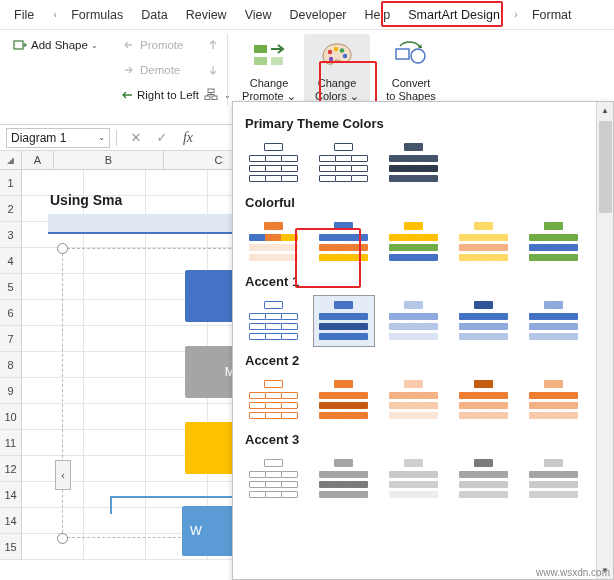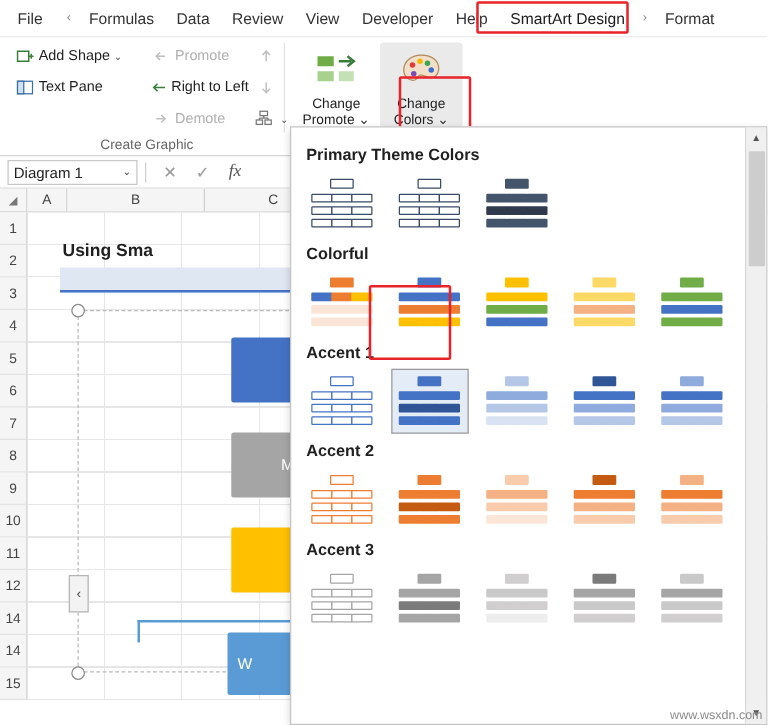--- a/index.html
+++ b/index.html
@@ -318,15 +318,6 @@
           </span>
           <span>Add Shape</span>
           <span class="caret">⌄</span>
-        </div>
-        <div class="smallbtn">
-          <span class="gi">
-            <svg width="14" height="14" viewBox="0 0 14 14">
-                <rect x="1" y="2" width="12" height="10" fill="none" stroke="#3a6ea5"></rect>
-                <rect x="1" y="2" width="5" height="10" fill="#cfe0f3" stroke="#3a6ea5"></rect>
-              </svg>
-          </span>
-          <span>Text Pane</span>
         </div>
       </div>
       <div class="cg-col mid">

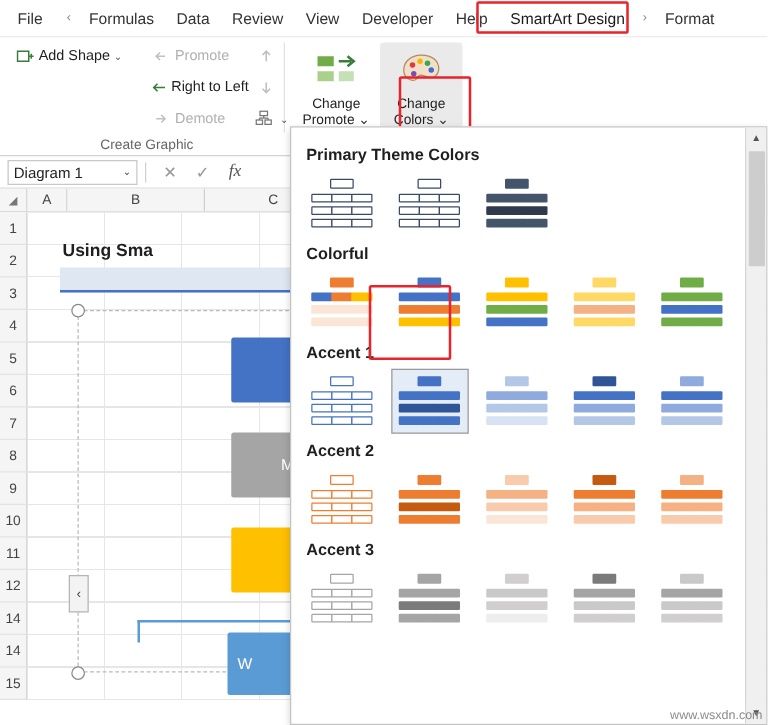--- a/index.html
+++ b/index.html
@@ -412,6 +412,18 @@
 
 
 
+      <div class="bigbtn wide">
+        <span class="glyph">
+          <svg width="34" height="32" viewBox="0 0 34 32">
+            <rect x="2" y="8" width="13" height="10" fill="none" stroke="#4472c4" stroke-width="1.4"></rect>
+            <circle cx="24" cy="15" r="7" fill="none" stroke="#4472c4" stroke-width="1.4"></circle>
+            <path d="M6 5 a12 10 0 0 1 20 1" fill="none" stroke="#3a7d3a" stroke-width="1.6"></path>
+            <path d="M27 3 l1 4 l-4 0 Z" fill="#3a7d3a"></path>
+          </svg>
+        </span>
+        <span class="lbl">Convert</span>
+        <span class="lbl">to Shapes</span>
+      </div>
     </div>
   </div>
 

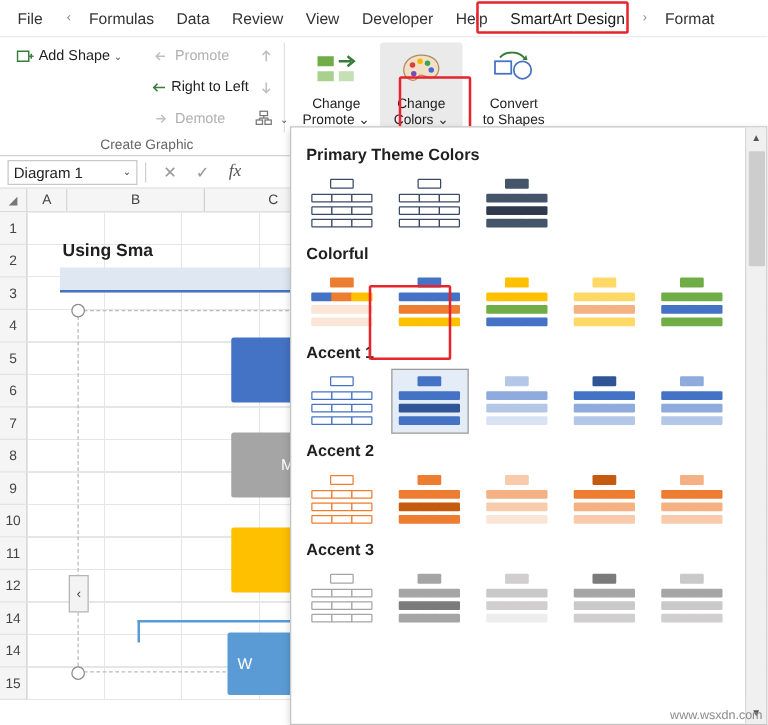--- a/index.html
+++ b/index.html
@@ -329,6 +329,14 @@
           </span>
           <span>Promote</span>
         </div>
+        <div class="smallbtn dis">
+          <span class="gi">
+            <svg width="14" height="14" viewBox="0 0 14 14">
+                <path d="M3 7 H10 M7 4 L10 7 L7 10" fill="none" stroke="#c0c0c0" stroke-width="1.3"></path>
+              </svg>
+          </span>
+          <span>Demote</span>
+        </div>
         <div class="smallbtn">
           <span class="gi">
             <svg width="14" height="14" viewBox="0 0 14 14">
@@ -336,14 +344,6 @@
               </svg>
           </span>
           <span>Right to Left</span>
-        </div>
-        <div class="smallbtn dis">
-          <span class="gi">
-            <svg width="14" height="14" viewBox="0 0 14 14">
-                <path d="M3 7 H10 M7 4 L10 7 L7 10" fill="none" stroke="#c0c0c0" stroke-width="1.3"></path>
-              </svg>
-          </span>
-          <span>Demote</span>
         </div>
       </div>
       <div class="cg-col right">

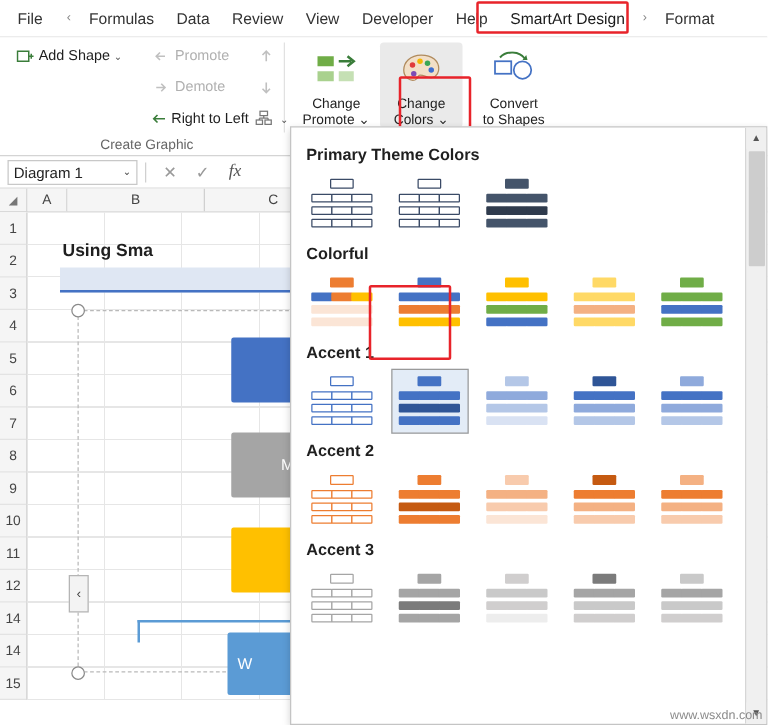--- a/index.html
+++ b/index.html
@@ -374,7 +374,6 @@
         </div>
       </div>
     </div>
-    <div class="group-label">Create Graphic</div>
   </div>
 
   <div class="group-sep"></div>

